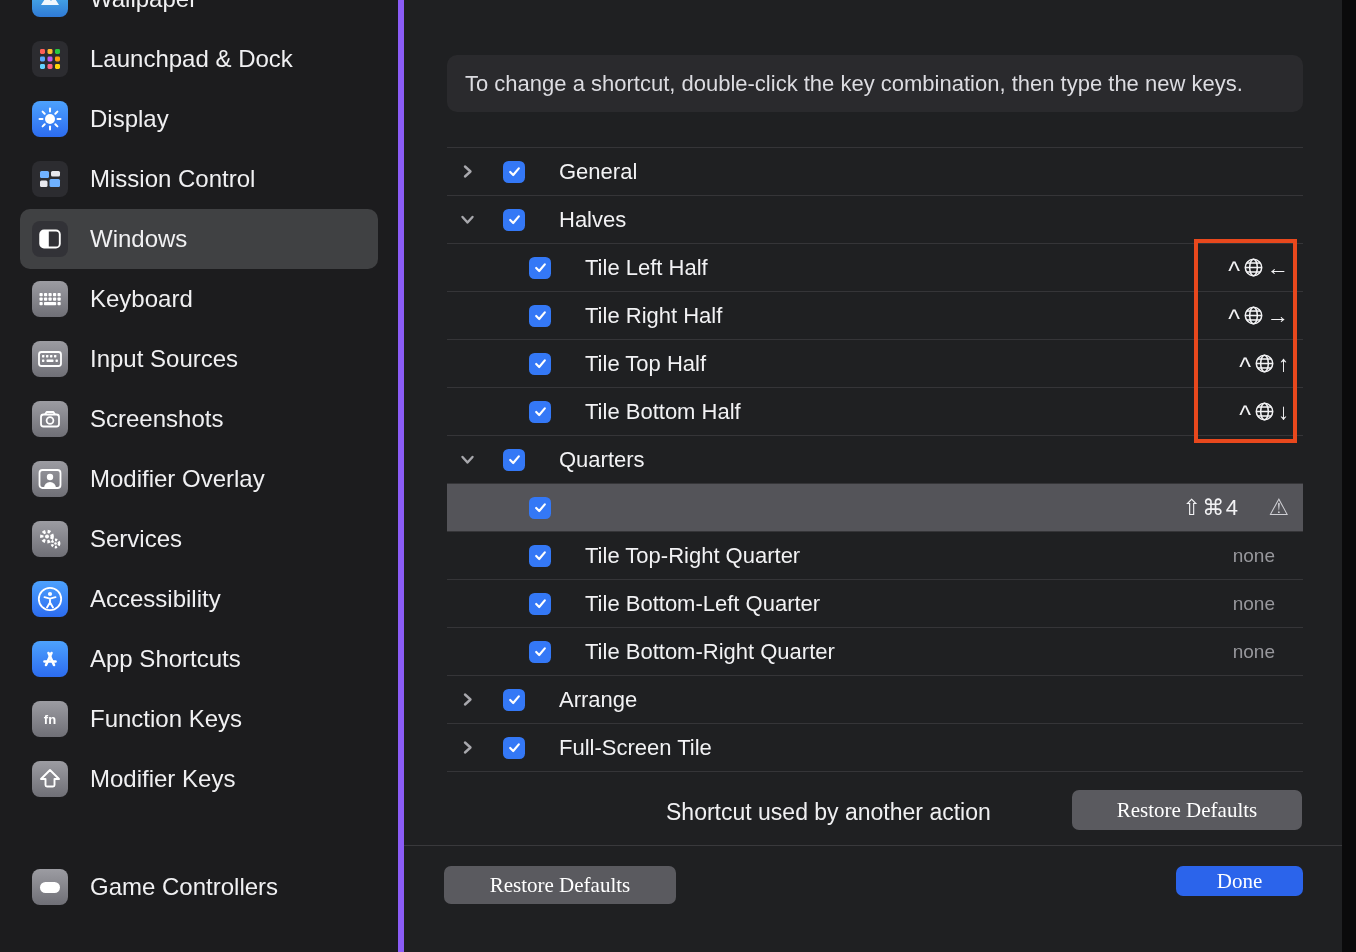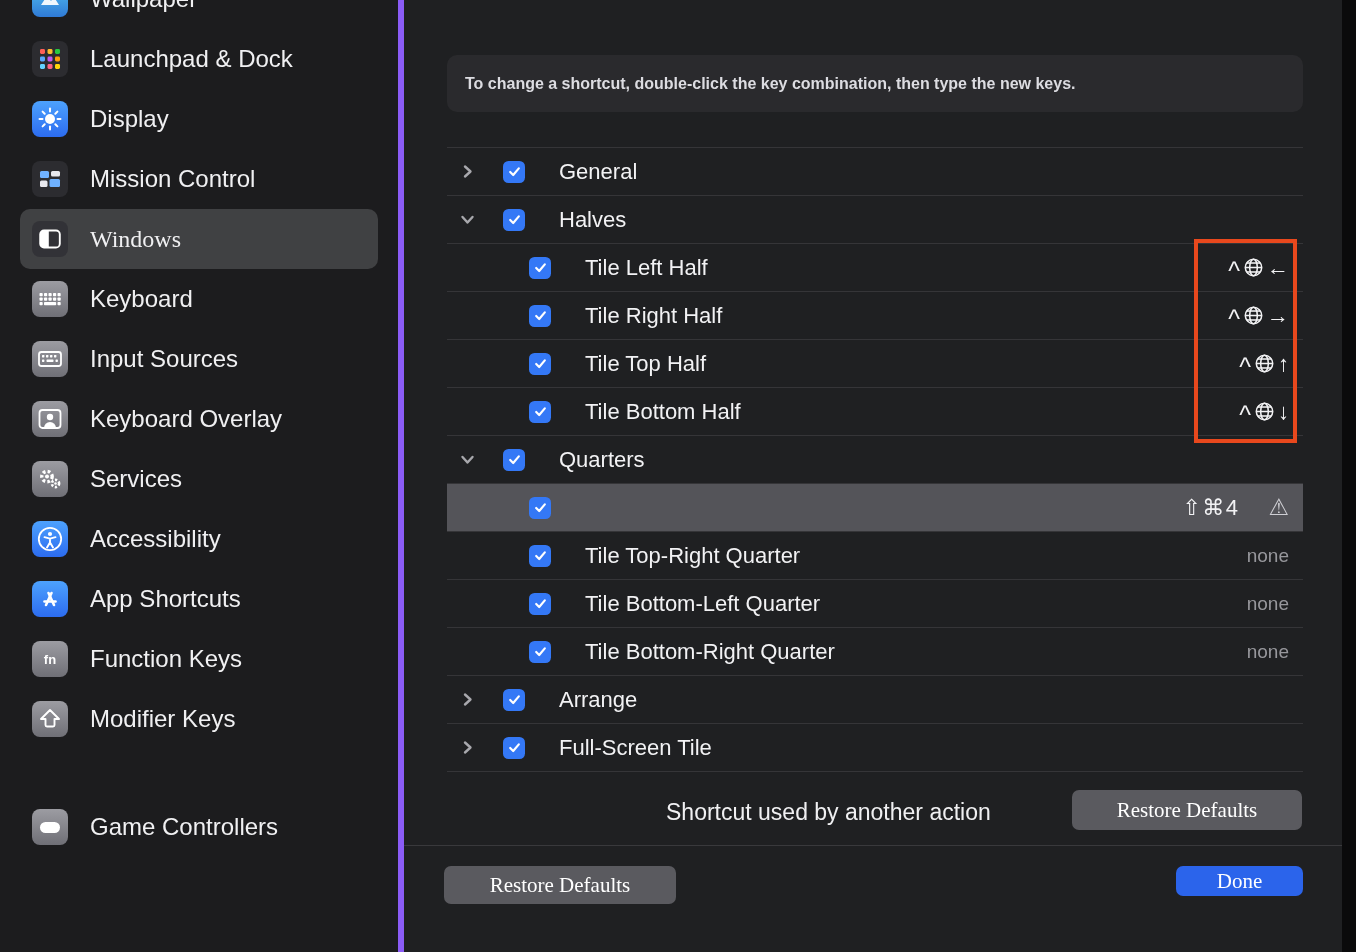--- a/index.html
+++ b/index.html
@@ -22,7 +22,7 @@
   .main { position:absolute; left:404px; top:0; width:938px; height:952px; background:#1f2022; }
   .instructions { position:absolute; left:43px; top:55px; width:856px;
     background:#2a2a2d; border-radius:10px; padding:14px 44px 14px 18px;
-    font-size:16px; line-height:29px; color:#dcdce1;font-weight:bold; }
+    font-size:22px; line-height:29px; color:#dcdce1; }
 
   .table { position:absolute; left:43px; top:147px; width:856px; border-top:1px solid #353538; }
   .trow { height:48px; display:flex; align-items:center; border-bottom:1px solid #353538; position:relative; }

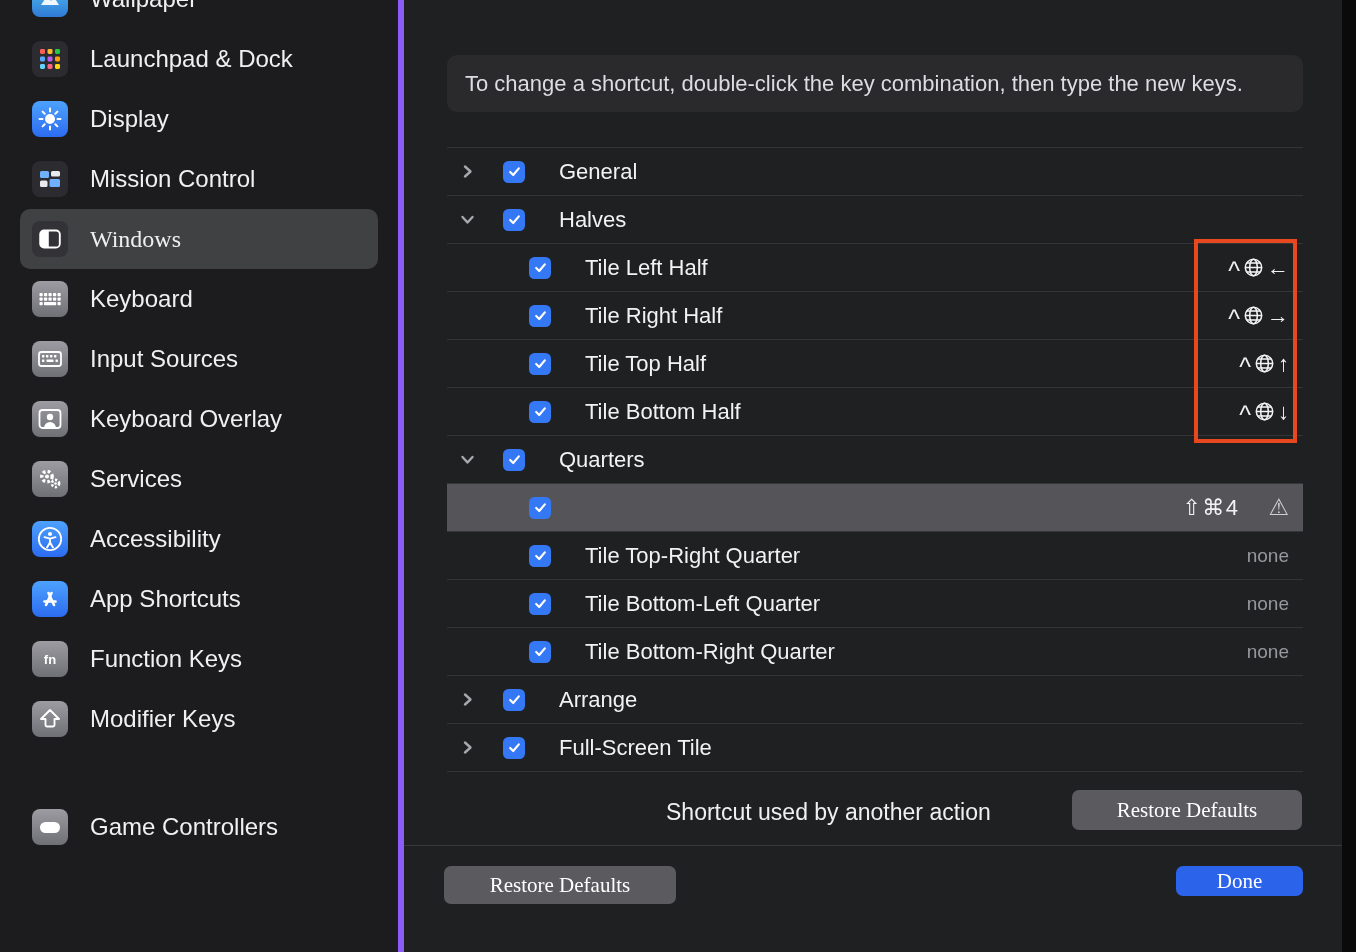--- a/index.html
+++ b/index.html
@@ -12,7 +12,7 @@
     background:#1c1c1e; border-right:6px solid #8b5cf6; overflow:hidden; }
   .side-list { padding:0 20px; margin-top:-31px; }
   .side-item { height:60px; display:flex; align-items:center; padding:0 12px; border-radius:10px; }
-  .side-item.selected { background:#404143;font-family:Liberation Serif, serif; }
+  .side-item.selected { background:#404143; }
   .side-item.gap { margin-top:48px; }
   .side-icon { width:36px; height:36px; border-radius:8px; flex:0 0 36px;
     display:flex; align-items:center; justify-content:center; overflow:hidden; }

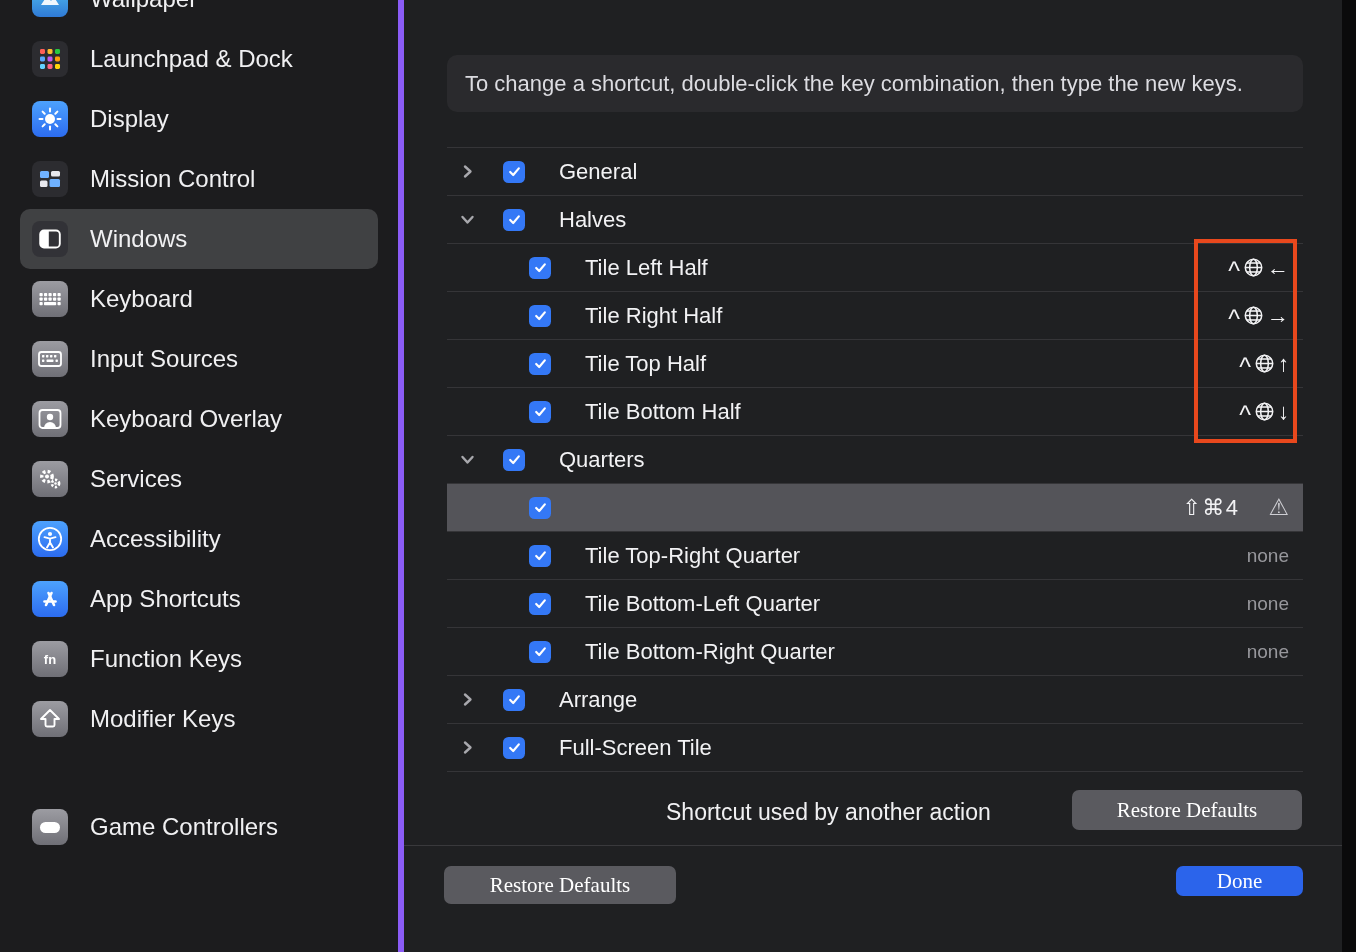--- a/index.html
+++ b/index.html
@@ -168,6 +168,18 @@
         <div class="side-item">
           <span class="side-icon" style="background: linear-gradient(rgb(156, 156, 162), rgb(111, 111, 118));">
             <svg width="26" height="26" viewBox="0 0 26 26">
+              <g fill="none" stroke="#fff" stroke-width="1.8">
+                <path d="M8 8.5 l1.6-2.5 h6.8 l1.6 2.5" stroke-linejoin="round"></path>
+                <rect x="4" y="8.5" width="18" height="12" rx="2.5"></rect>
+                <circle cx="13" cy="14.5" r="3.4"></circle>
+              </g>
+            </svg>
+          </span>
+          <span class="side-label">Screenshots</span>
+        </div>
+        <div class="side-item">
+          <span class="side-icon" style="background: linear-gradient(rgb(156, 156, 162), rgb(111, 111, 118));">
+            <svg width="26" height="26" viewBox="0 0 26 26">
               <rect x="2.5" y="4" width="21" height="18" rx="3" fill="none" stroke="#fff" stroke-width="1.8"></rect>
               <circle cx="13" cy="11" r="3.2" fill="#fff"></circle>
               <path d="M7 22 a6 6 0 0 1 12 0 z" fill="#fff"></path>

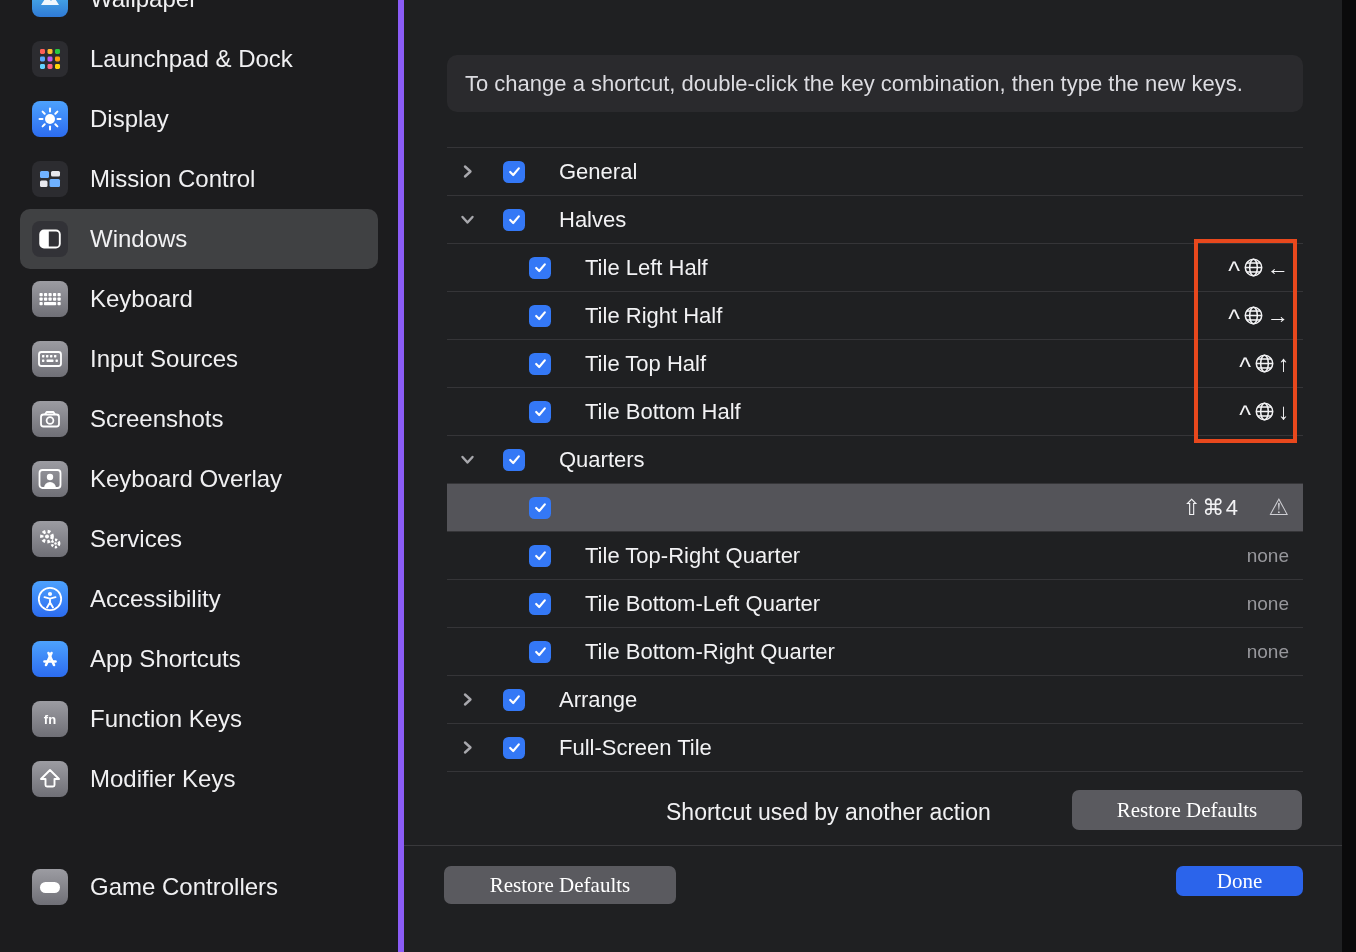--- a/index.html
+++ b/index.html
@@ -185,7 +185,7 @@
               <path d="M7 22 a6 6 0 0 1 12 0 z" fill="#fff"></path>
             </svg>
           </span>
-          <span class="side-label">Keyboard Overlay</span>
+          <span class="side-label">Modifier Overlay</span>
         </div>
         <div class="side-item">
           <span class="side-icon" style="background: linear-gradient(rgb(156, 156, 162), rgb(111, 111, 118));">

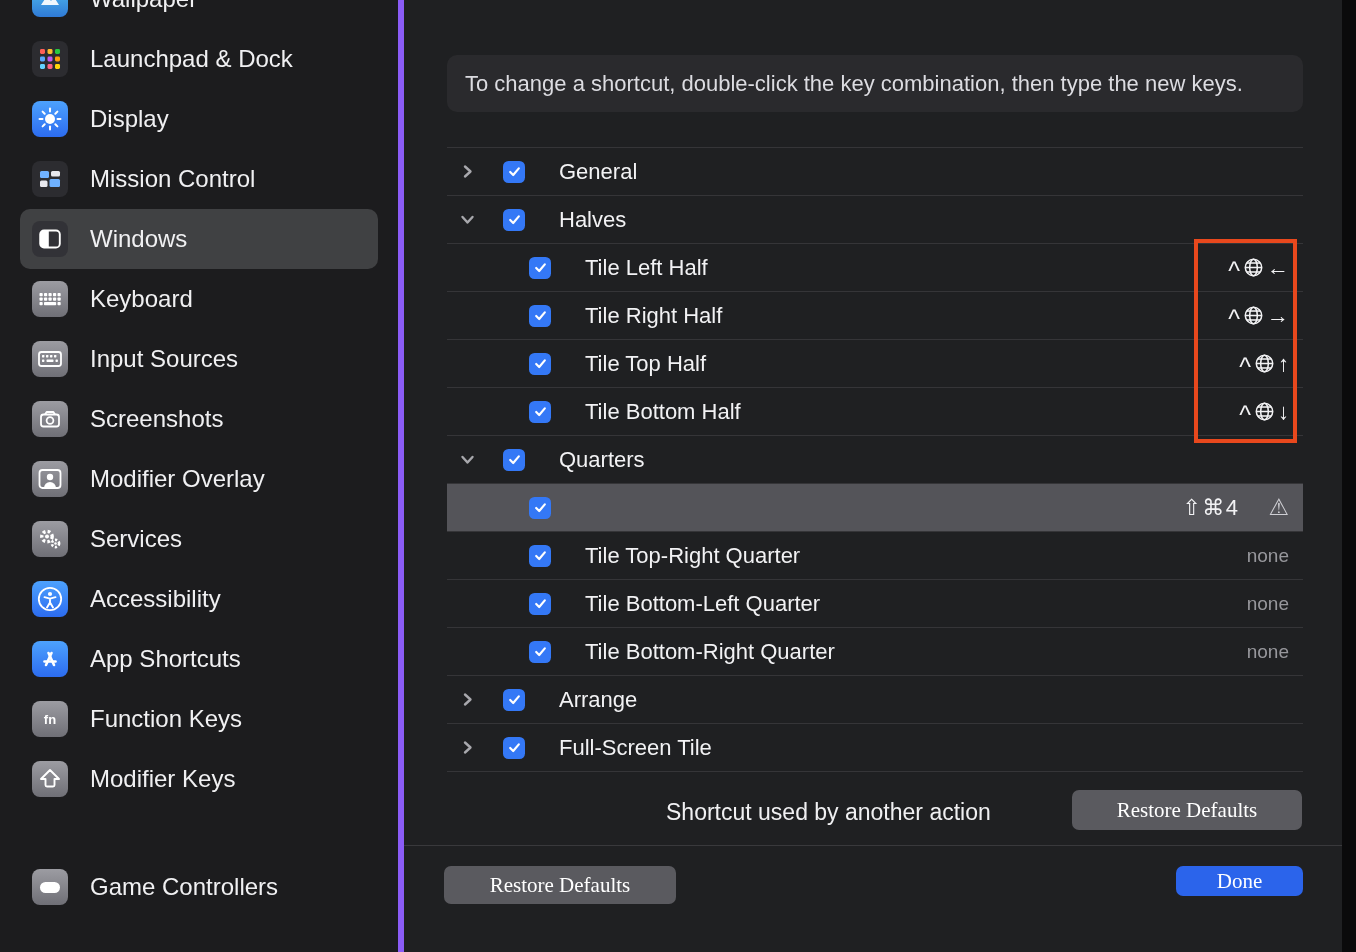--- a/index.html
+++ b/index.html
@@ -40,7 +40,7 @@
   .tok { display:flex; align-items:center; }
   .key-control { font-size:25px; line-height:1; position:relative; top:4px; }
   .keys { font-size:22px; letter-spacing:1.5px; }
-  .none { color:#97979c; font-size:19px; margin-right:0; }
+  .none { color:#97979c; font-size:19px; margin-right:14px; }
   .warn { color:#cfcfd4; font-size:23px; margin-left:26px; line-height:1; }
 
   .annotation { position:absolute; left:747px; top:91px; width:103px; height:204px;

